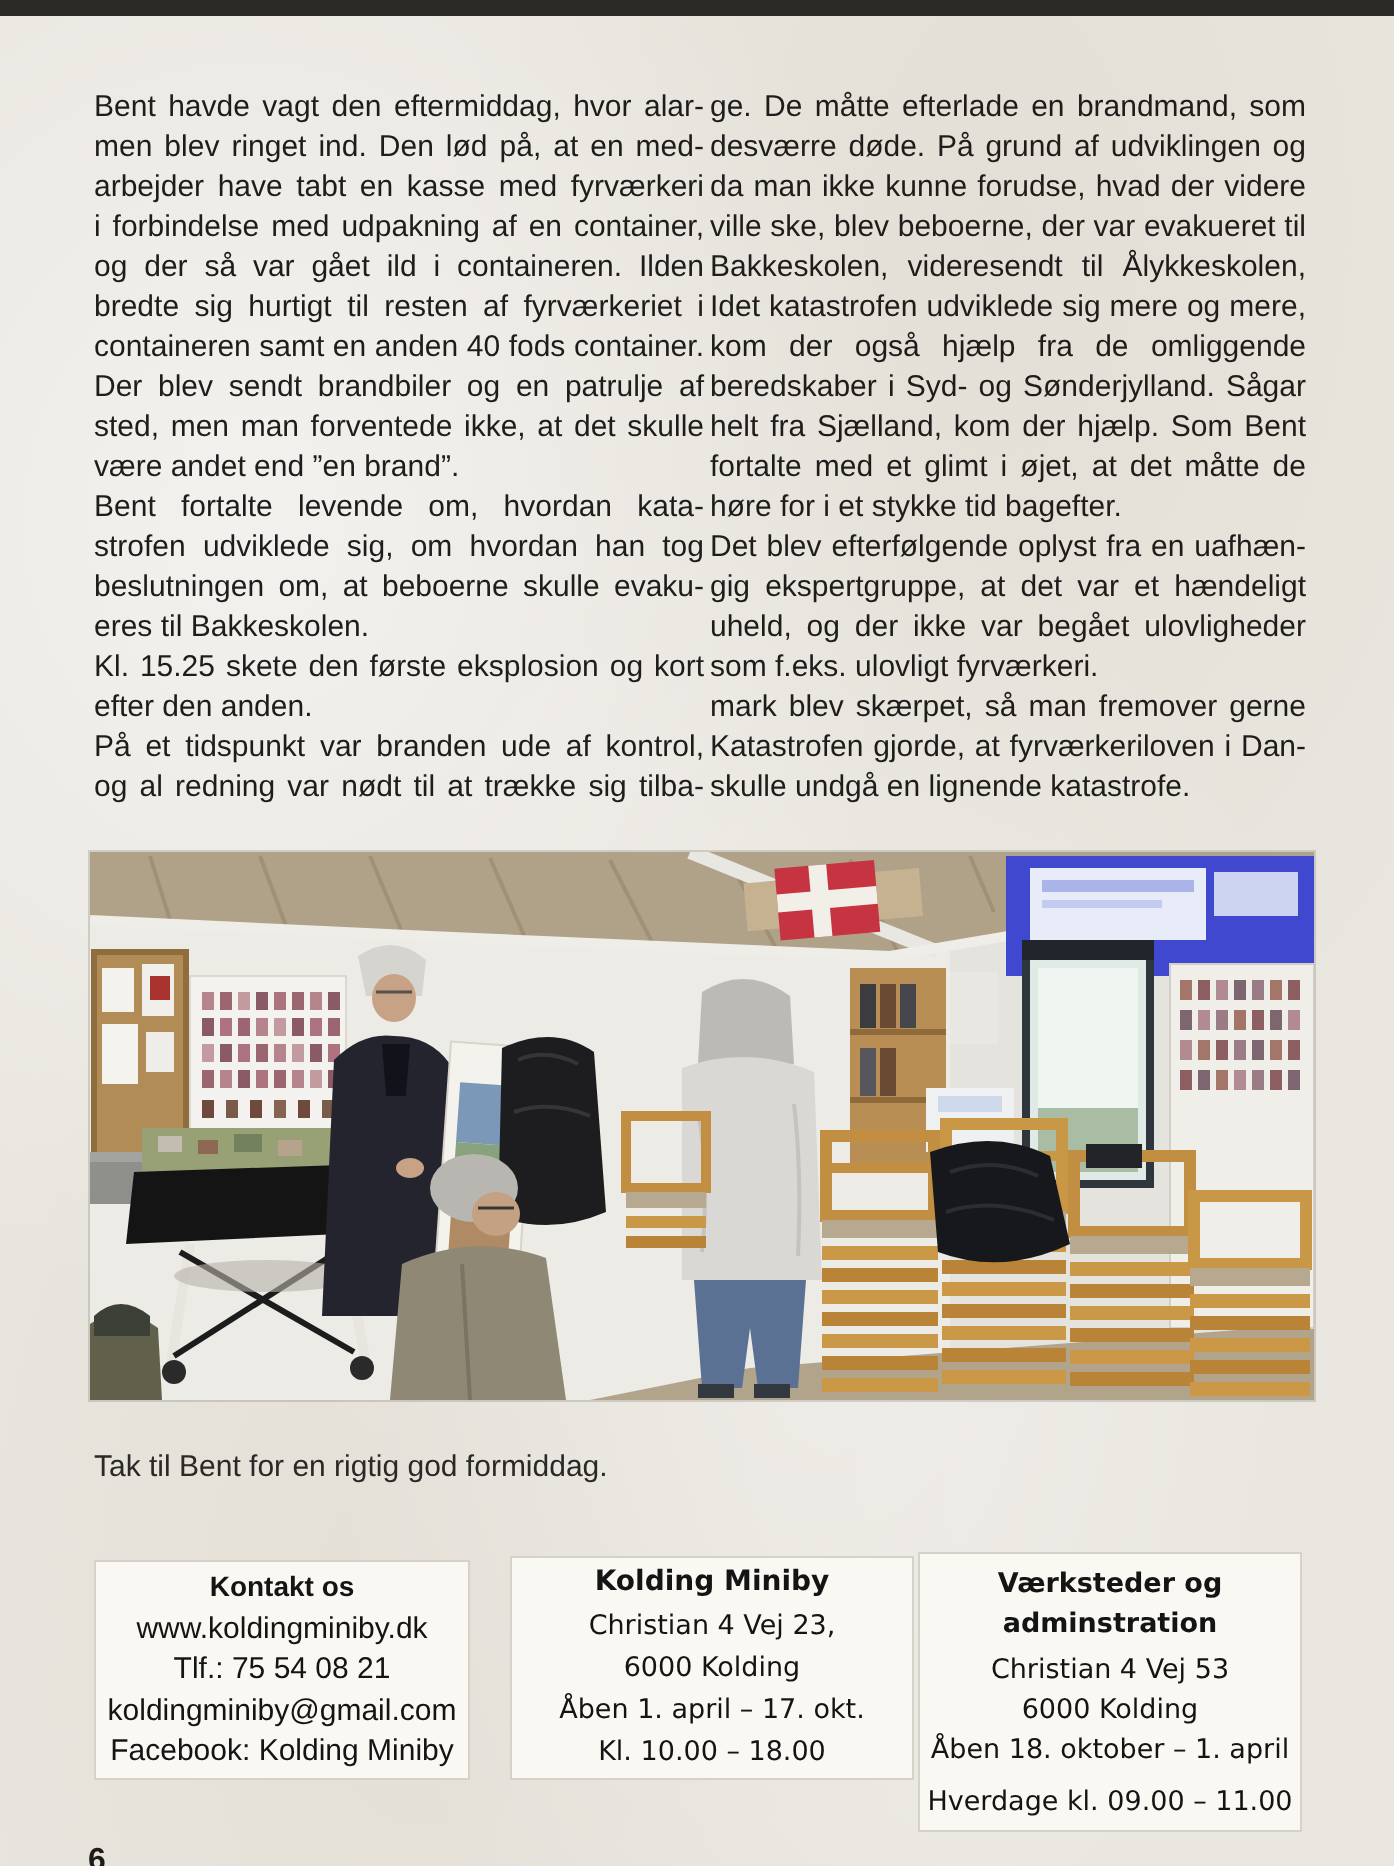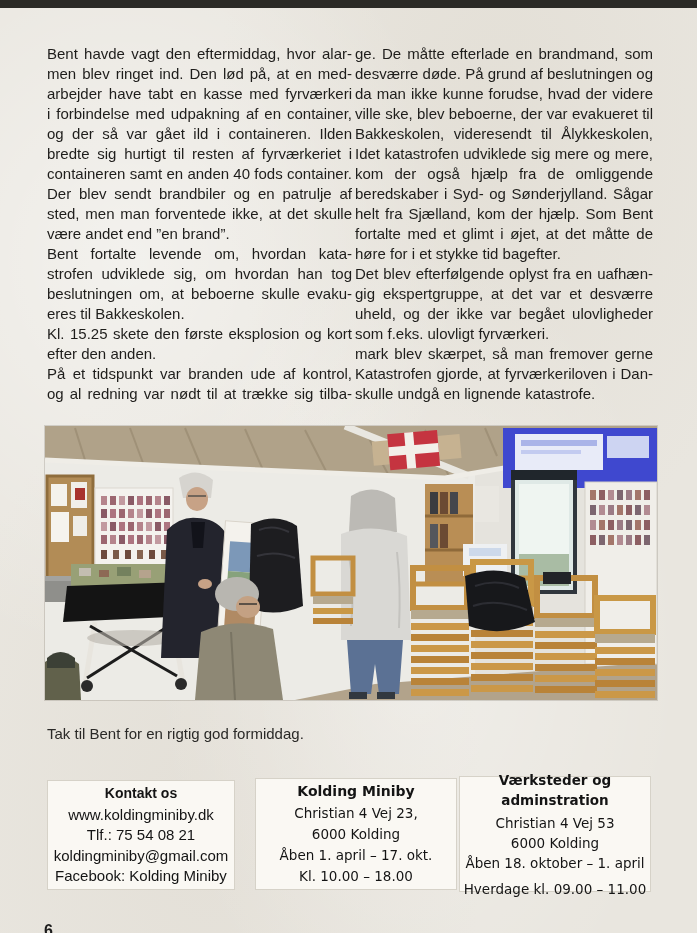--- a/index.html
+++ b/index.html
@@ -61,7 +61,7 @@
       </div>
       <div class="col">
         <div class="tline j">ge. De måtte efterlade en brandmand, som</div>
-        <div class="tline j">desværre døde. På grund af beslutningen og</div>
+        <div class="tline j">desværre døde. På grund af udviklingen og</div>
         <div class="tline j">da man ikke kunne forudse, hvad der videre</div>
         <div class="tline j">ville ske, blev beboerne, der var evakueret til</div>
         <div class="tline j">Bakkeskolen, videresendt til Ålykkeskolen,</div>

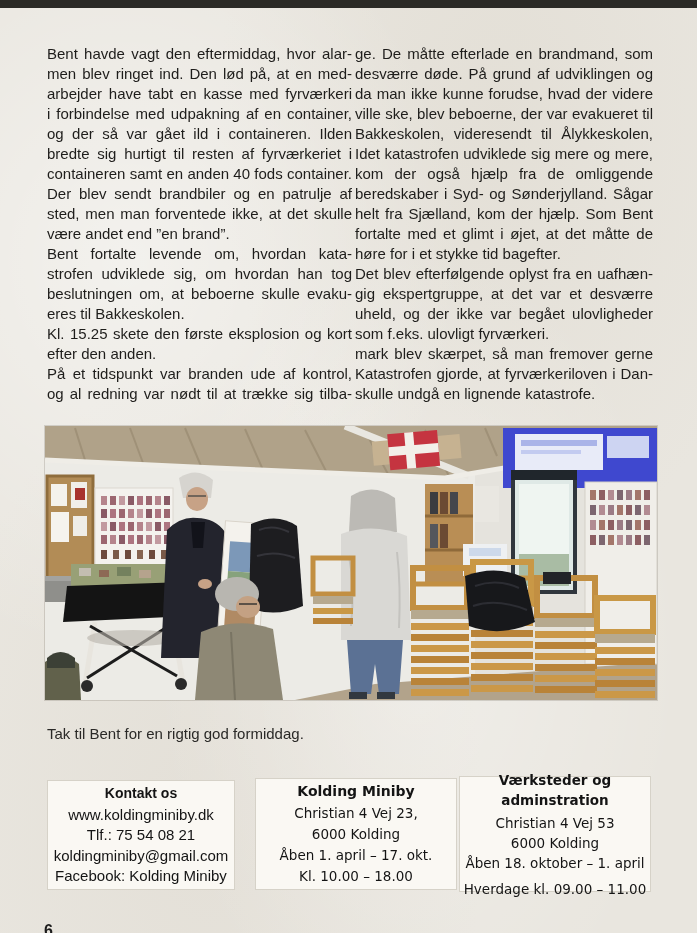--- a/index.html
+++ b/index.html
@@ -72,7 +72,7 @@
         <div class="tline j">fortalte med et glimt i øjet, at det måtte de</div>
         <div class="tline">høre for i et stykke tid bagefter.</div>
         <div class="tline j">Det blev efterfølgende oplyst fra en uafhæn-</div>
-        <div class="tline j">gig ekspertgruppe, at det var et desværre</div>
+        <div class="tline j">gig ekspertgruppe, at det var et hændeligt</div>
         <div class="tline j">uheld, og der ikke var begået ulovligheder</div>
         <div class="tline">som f.eks. ulovligt fyrværkeri.</div>
         <div class="tline j">mark blev skærpet, så man fremover gerne</div>

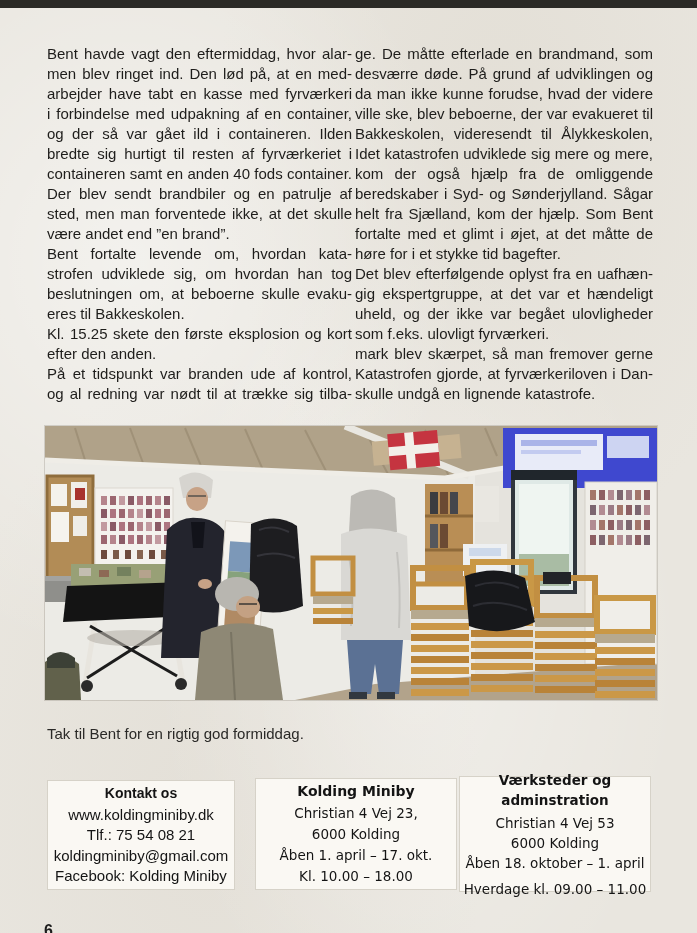--- a/index.html
+++ b/index.html
@@ -27,7 +27,7 @@
   #box1 .box-title{font-size:14px;margin-bottom:1px;}
   #box2{left:255px;top:778px;width:202px;height:112px;font-family:"DejaVu Sans",sans-serif;font-size:13.5px;line-height:21px;}
   #box2 .box-title{font-size:14px;margin-bottom:1px;}
-  #box3{left:459px;top:776px;width:192px;height:116px;font-family:"DejaVu Sans",sans-serif;font-size:13.5px;line-height:20px;}
+  #box3{left:459px;top:776px;width:192px;height:140px;font-family:"DejaVu Sans",sans-serif;font-size:13.5px;line-height:20px;}
   #box3 .box-title{font-size:13.5px;margin-bottom:3px;}
   #box3 .box-line:last-child{margin-top:6px;}
   .page-number{position:absolute;left:44px;top:922px;font-size:16px;font-weight:bold;color:#1c1c1c;}

